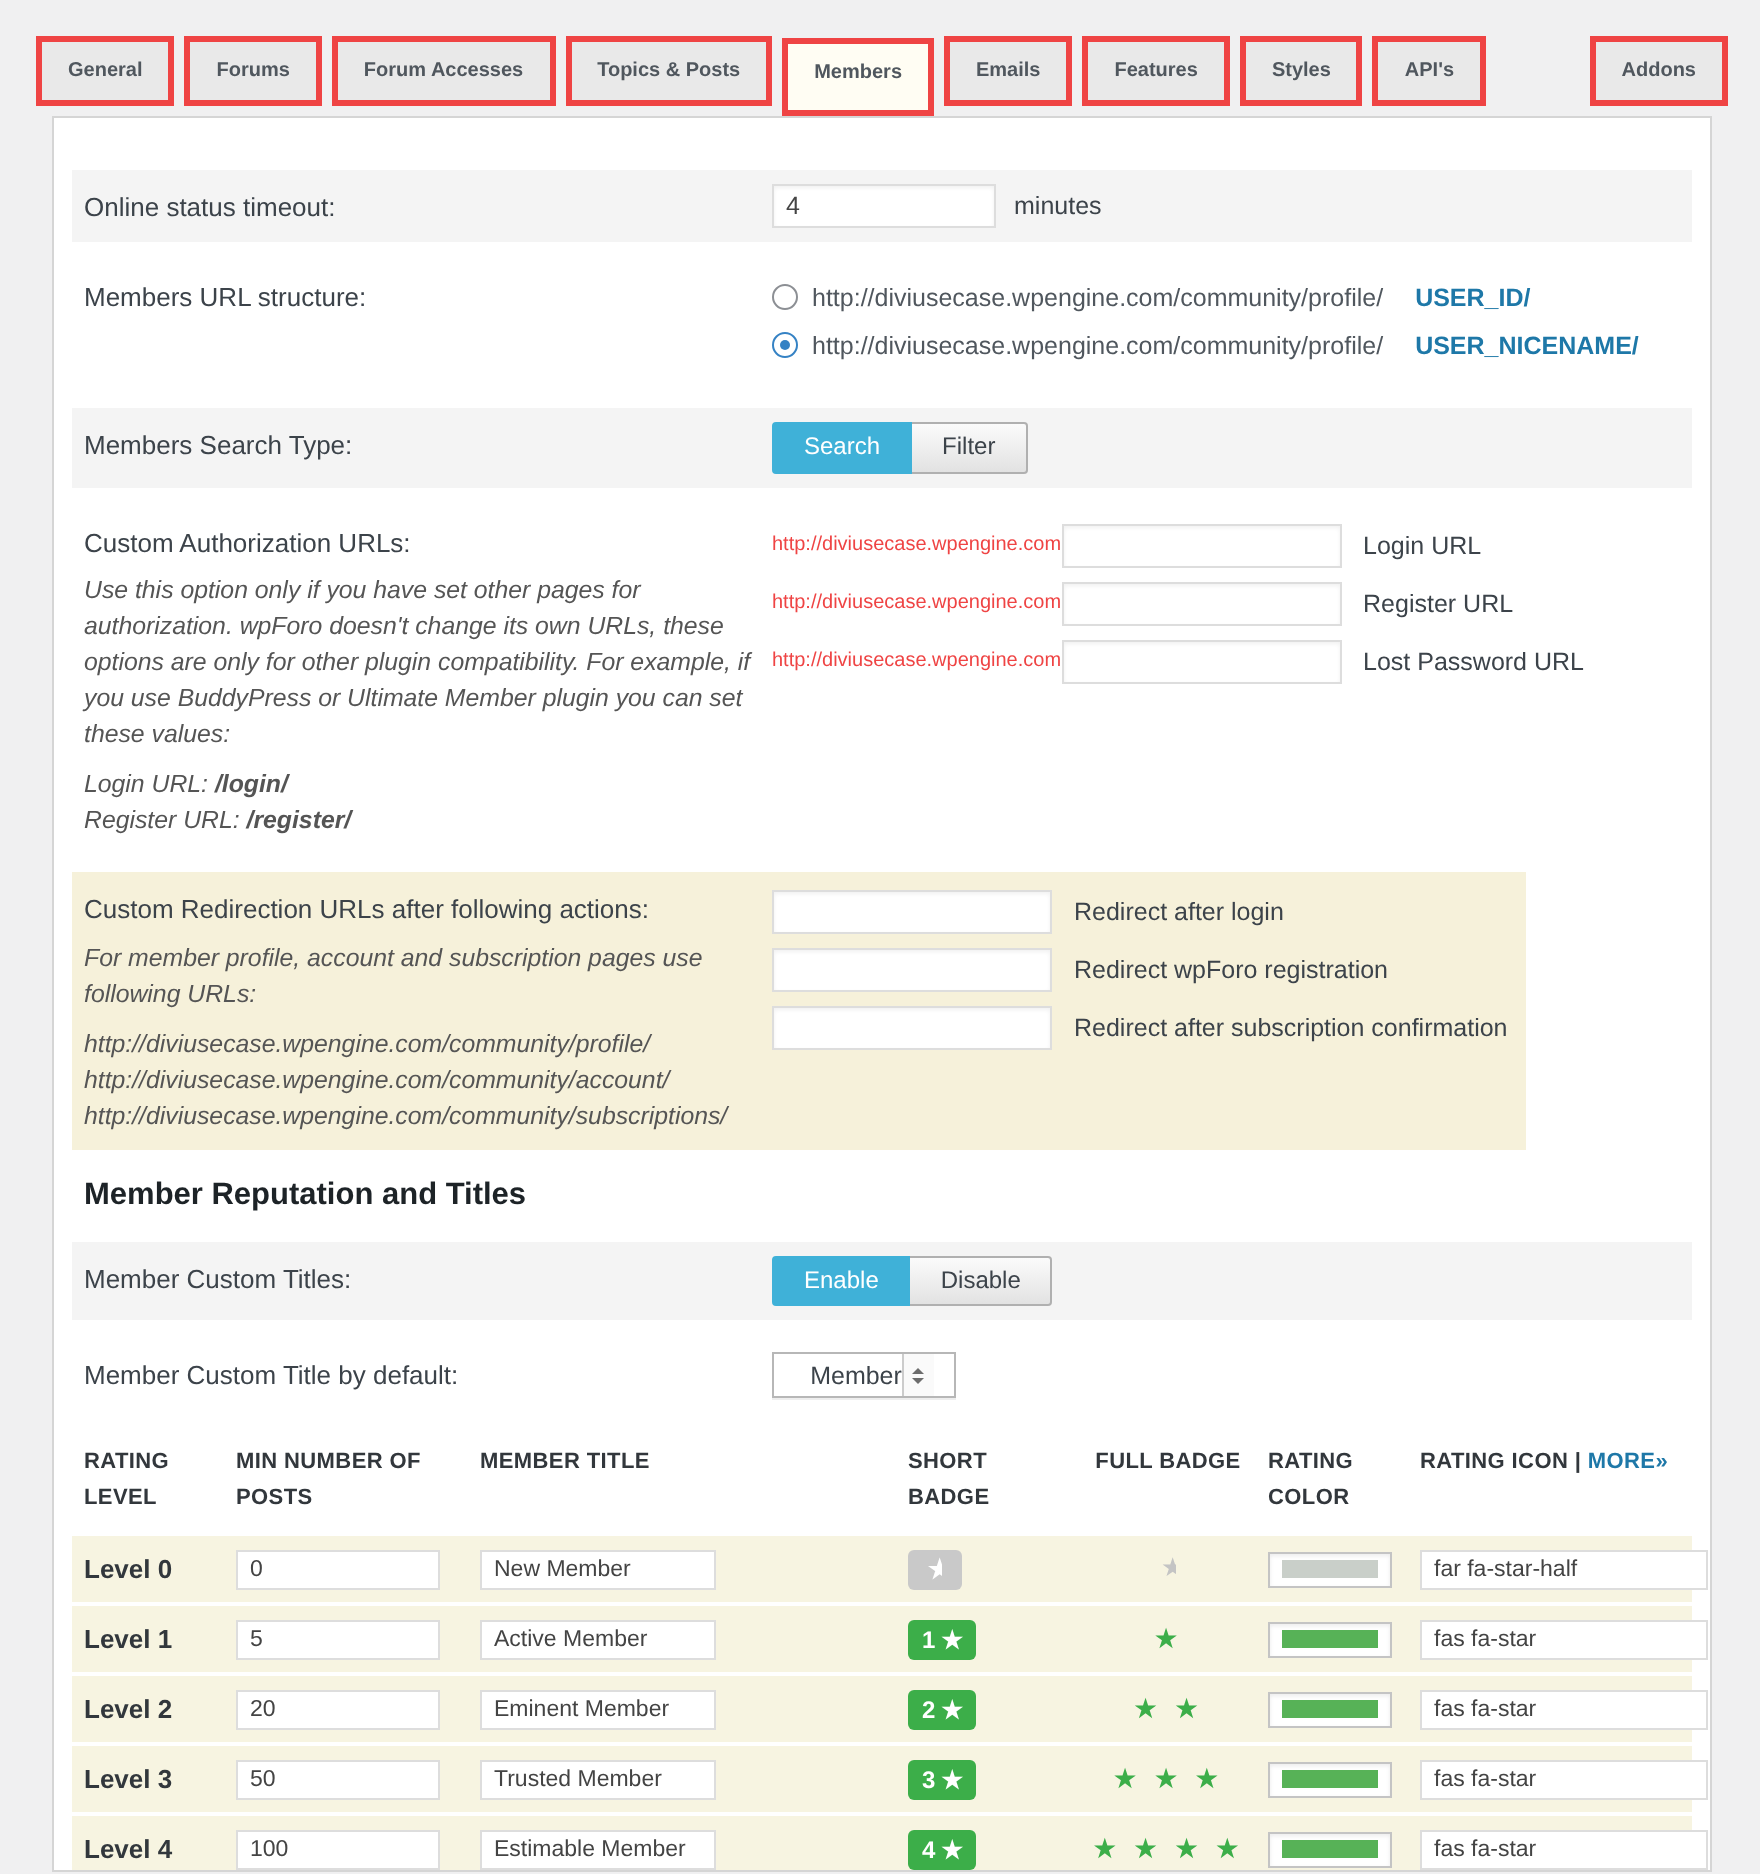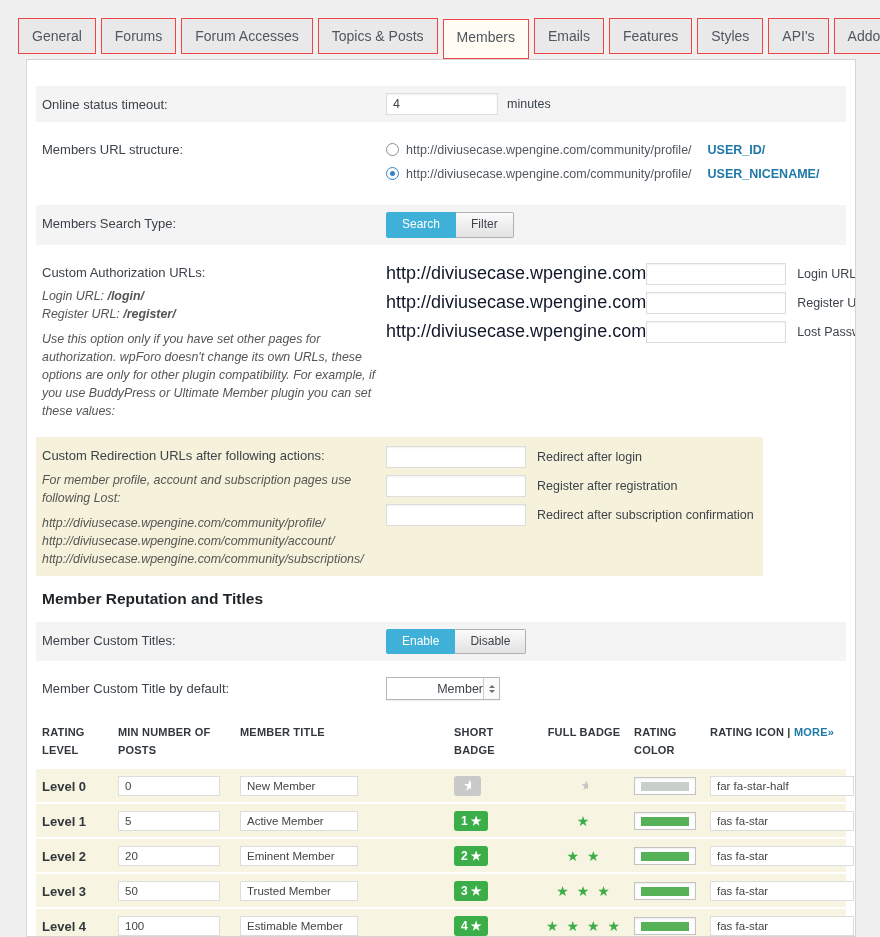--- a/index.html
+++ b/index.html
@@ -8,7 +8,7 @@
 
   
   .tab-bar{display:flex;align-items:flex-end;padding:18px 16px 0 18px;position:relative;z-index:2;}
-  .tab{background:#e9e9e9;border:1px solid #ef4444;padding:9px 13px;font-size:14px;font-weight:normal;color:#50575e;margin-right:5px;white-space:nowrap;cursor:pointer;}
+  .tab{background:#e9e9e9;border:3px solid #ef4444;padding:9px 13px;font-size:10px;font-weight:bold;color:#50575e;margin-right:5px;white-space:nowrap;cursor:pointer;}
   .tab.active{background:var(--active-tab-bg,#fffdf3);padding-bottom:13px;margin-bottom:-5px;}
   .tab.right{margin-left:auto;margin-right:0;}
 

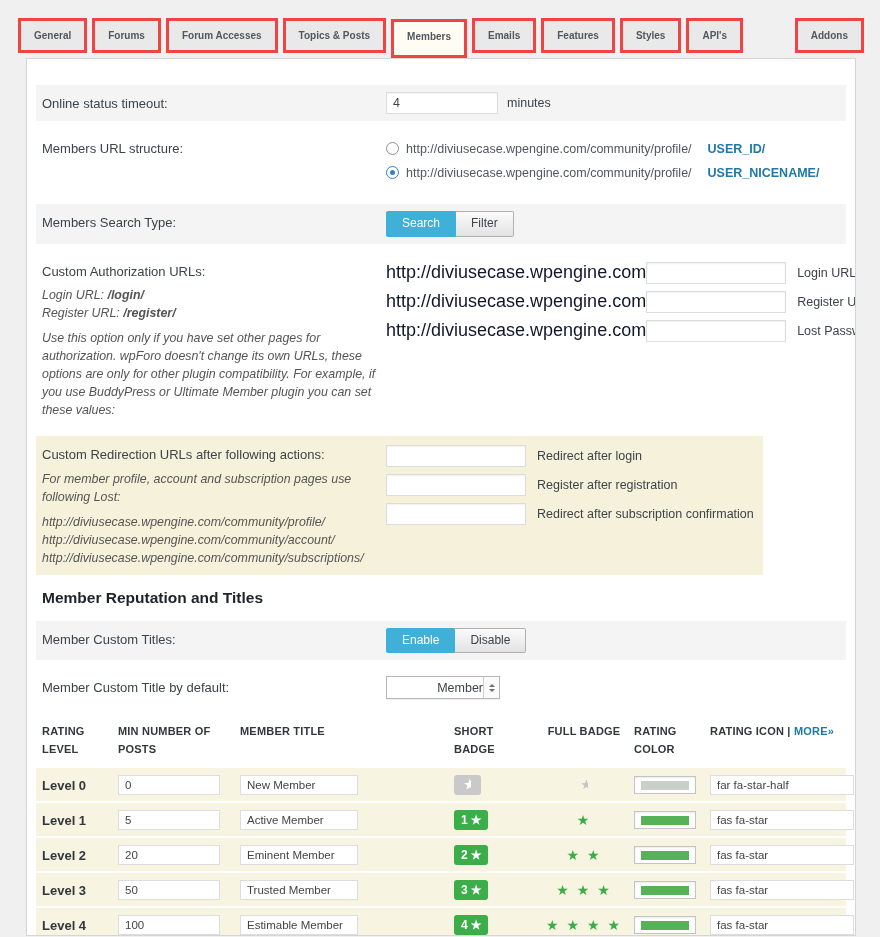--- a/index.html
+++ b/index.html
@@ -44,7 +44,7 @@
   .desc-line{font-style:italic;font-size:12.4px;color:#555;line-height:1.45;}
 
   .field-row{display:flex;align-items:center;margin-bottom:7px;}
-  .url-prefix{font-size:18px;color:#0f172a;white-space:nowrap;}
+  .url-prefix{font-size:10px;color:#ef4444;white-space:nowrap;}
   .field-label{font-size:12.5px;color:#3c434a;margin-left:11px;white-space:nowrap;}
 
   .section-title{font-size:15.5px;font-weight:600;color:#1d2327;margin:14px 0 14px 6px;}

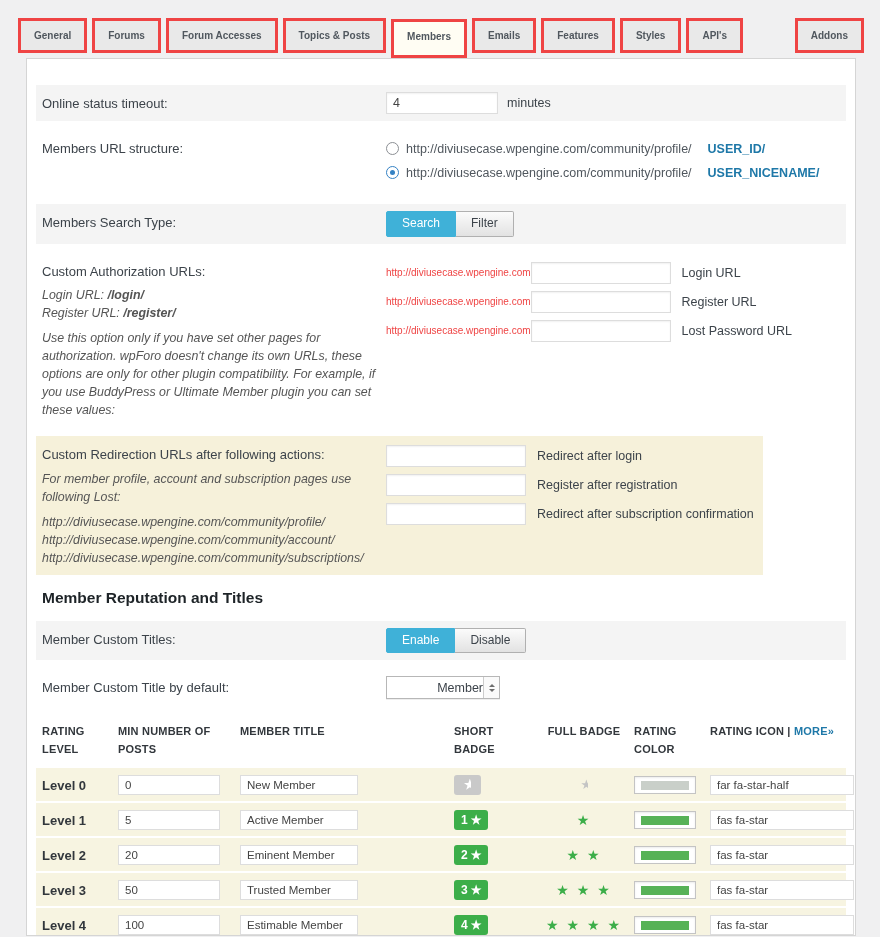--- a/index.html
+++ b/index.html
@@ -143,11 +143,11 @@
   <div class="setting-row">
     <div class="label-col">
       <div class="setting-label">Custom Authorization URLs:</div>
+      <div class="desc">Use this option only if you have set other pages for authorization. wpForo doesn't change its own URLs, these options are only for other plugin compatibility. For example, if you use BuddyPress or Ultimate Member plugin you can set these values:</div>
       <div class="desc">
           <div class="desc-line">Login URL: <b>/login/</b></div>
           <div class="desc-line">Register URL: <b>/register/</b></div>
         </div>
-      <div class="desc">Use this option only if you have set other pages for authorization. wpForo doesn't change its own URLs, these options are only for other plugin compatibility. For example, if you use BuddyPress or Ultimate Member plugin you can set these values:</div>
     </div>
     <div class="value-col stack">
         <div class="field-row">

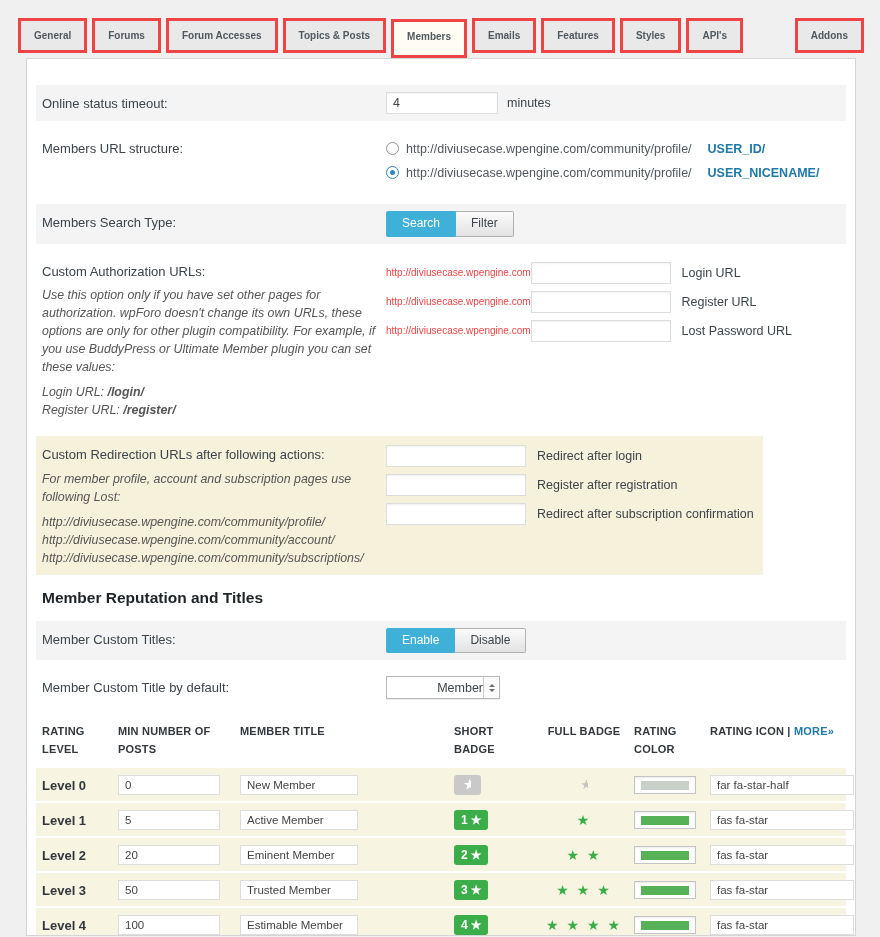--- a/index.html
+++ b/index.html
@@ -171,7 +171,7 @@
   <div class="setting-row beige">
     <div class="label-col">
       <div class="setting-label">Custom Redirection URLs after following actions:</div>
-      <div class="desc">For member profile, account and subscription pages use following Lost:</div>
+      <div class="desc">For member profile, account and subscription pages use following URLs:</div>
       <div class="desc">
           <div class="desc-line">http://diviusecase.wpengine.com/community/profile/</div>
           <div class="desc-line">http://diviusecase.wpengine.com/community/account/</div>

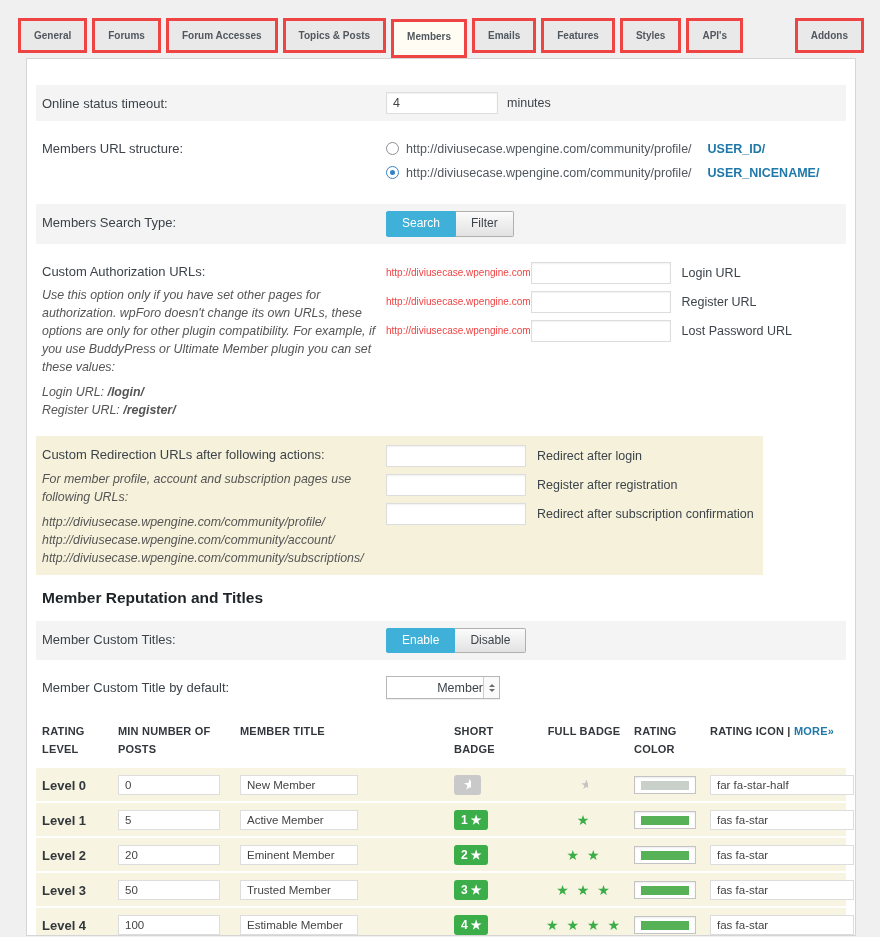--- a/index.html
+++ b/index.html
@@ -185,7 +185,7 @@
         </div>
         <div class="field-row">
           <input class="text-input w140" type="text" value="" style="">
-          <span class="field-label">Register after registration</span>
+          <span class="field-label">Redirect wpForo registration</span>
         </div>
         <div class="field-row">
           <input class="text-input w140" type="text" value="" style="">

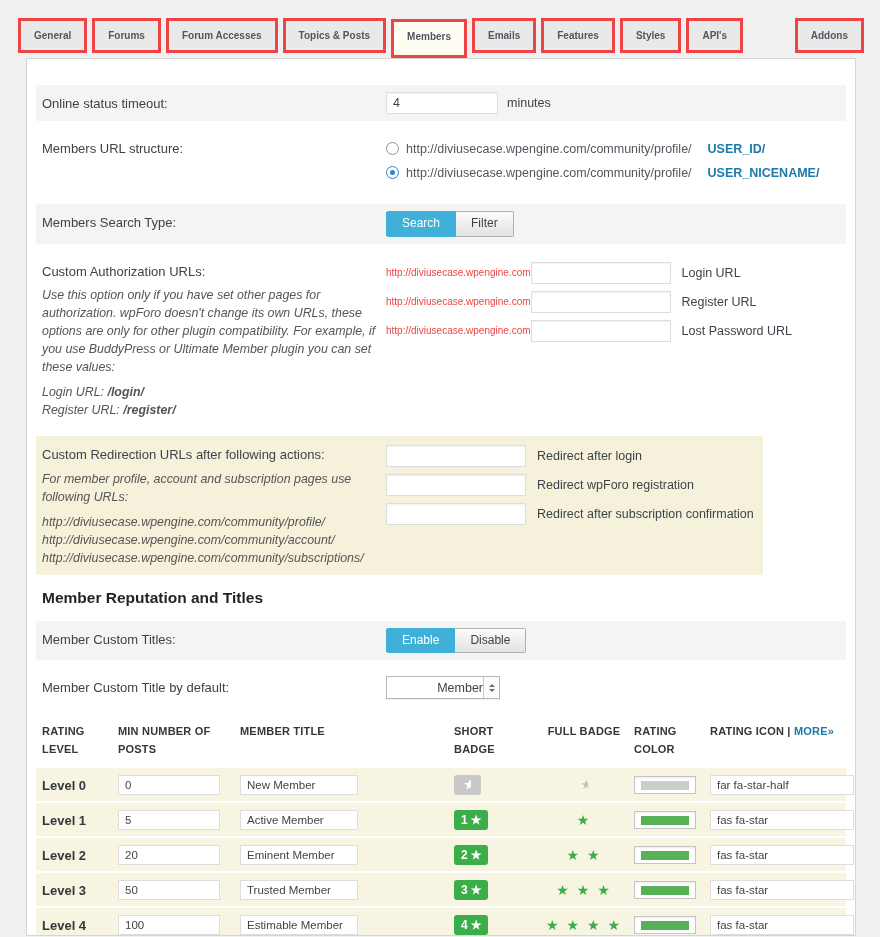--- a/index.html
+++ b/index.html
@@ -50,7 +50,7 @@
   .section-title{font-size:15.5px;font-weight:600;color:#1d2327;margin:14px 0 14px 6px;}
 
   
-  .select-box{width:114px;height:23px;border:1px solid #b7b7b7;background:#fff;display:inline-flex;align-items:center;justify-content:flex-end;font-size:12.5px;padding-left:8px;cursor:pointer;box-shadow:0 1px 0 #eee;}
+  .select-box{width:92px;height:23px;border:1px solid #b7b7b7;background:#fff;display:inline-flex;align-items:center;justify-content:center;font-size:12.5px;padding-left:8px;cursor:pointer;box-shadow:0 1px 0 #eee;}
   .select-arrows{width:16px;align-self:stretch;border-left:1px solid #ccc;display:flex;flex-direction:column;align-items:center;justify-content:center;background:#fafafa;}
   .select-arrows::before{content:"";border:3px solid transparent;border-bottom-color:#6d6d6d;margin-bottom:2px;}
   .select-arrows::after{content:"";border:3px solid transparent;border-top-color:#6d6d6d;}

